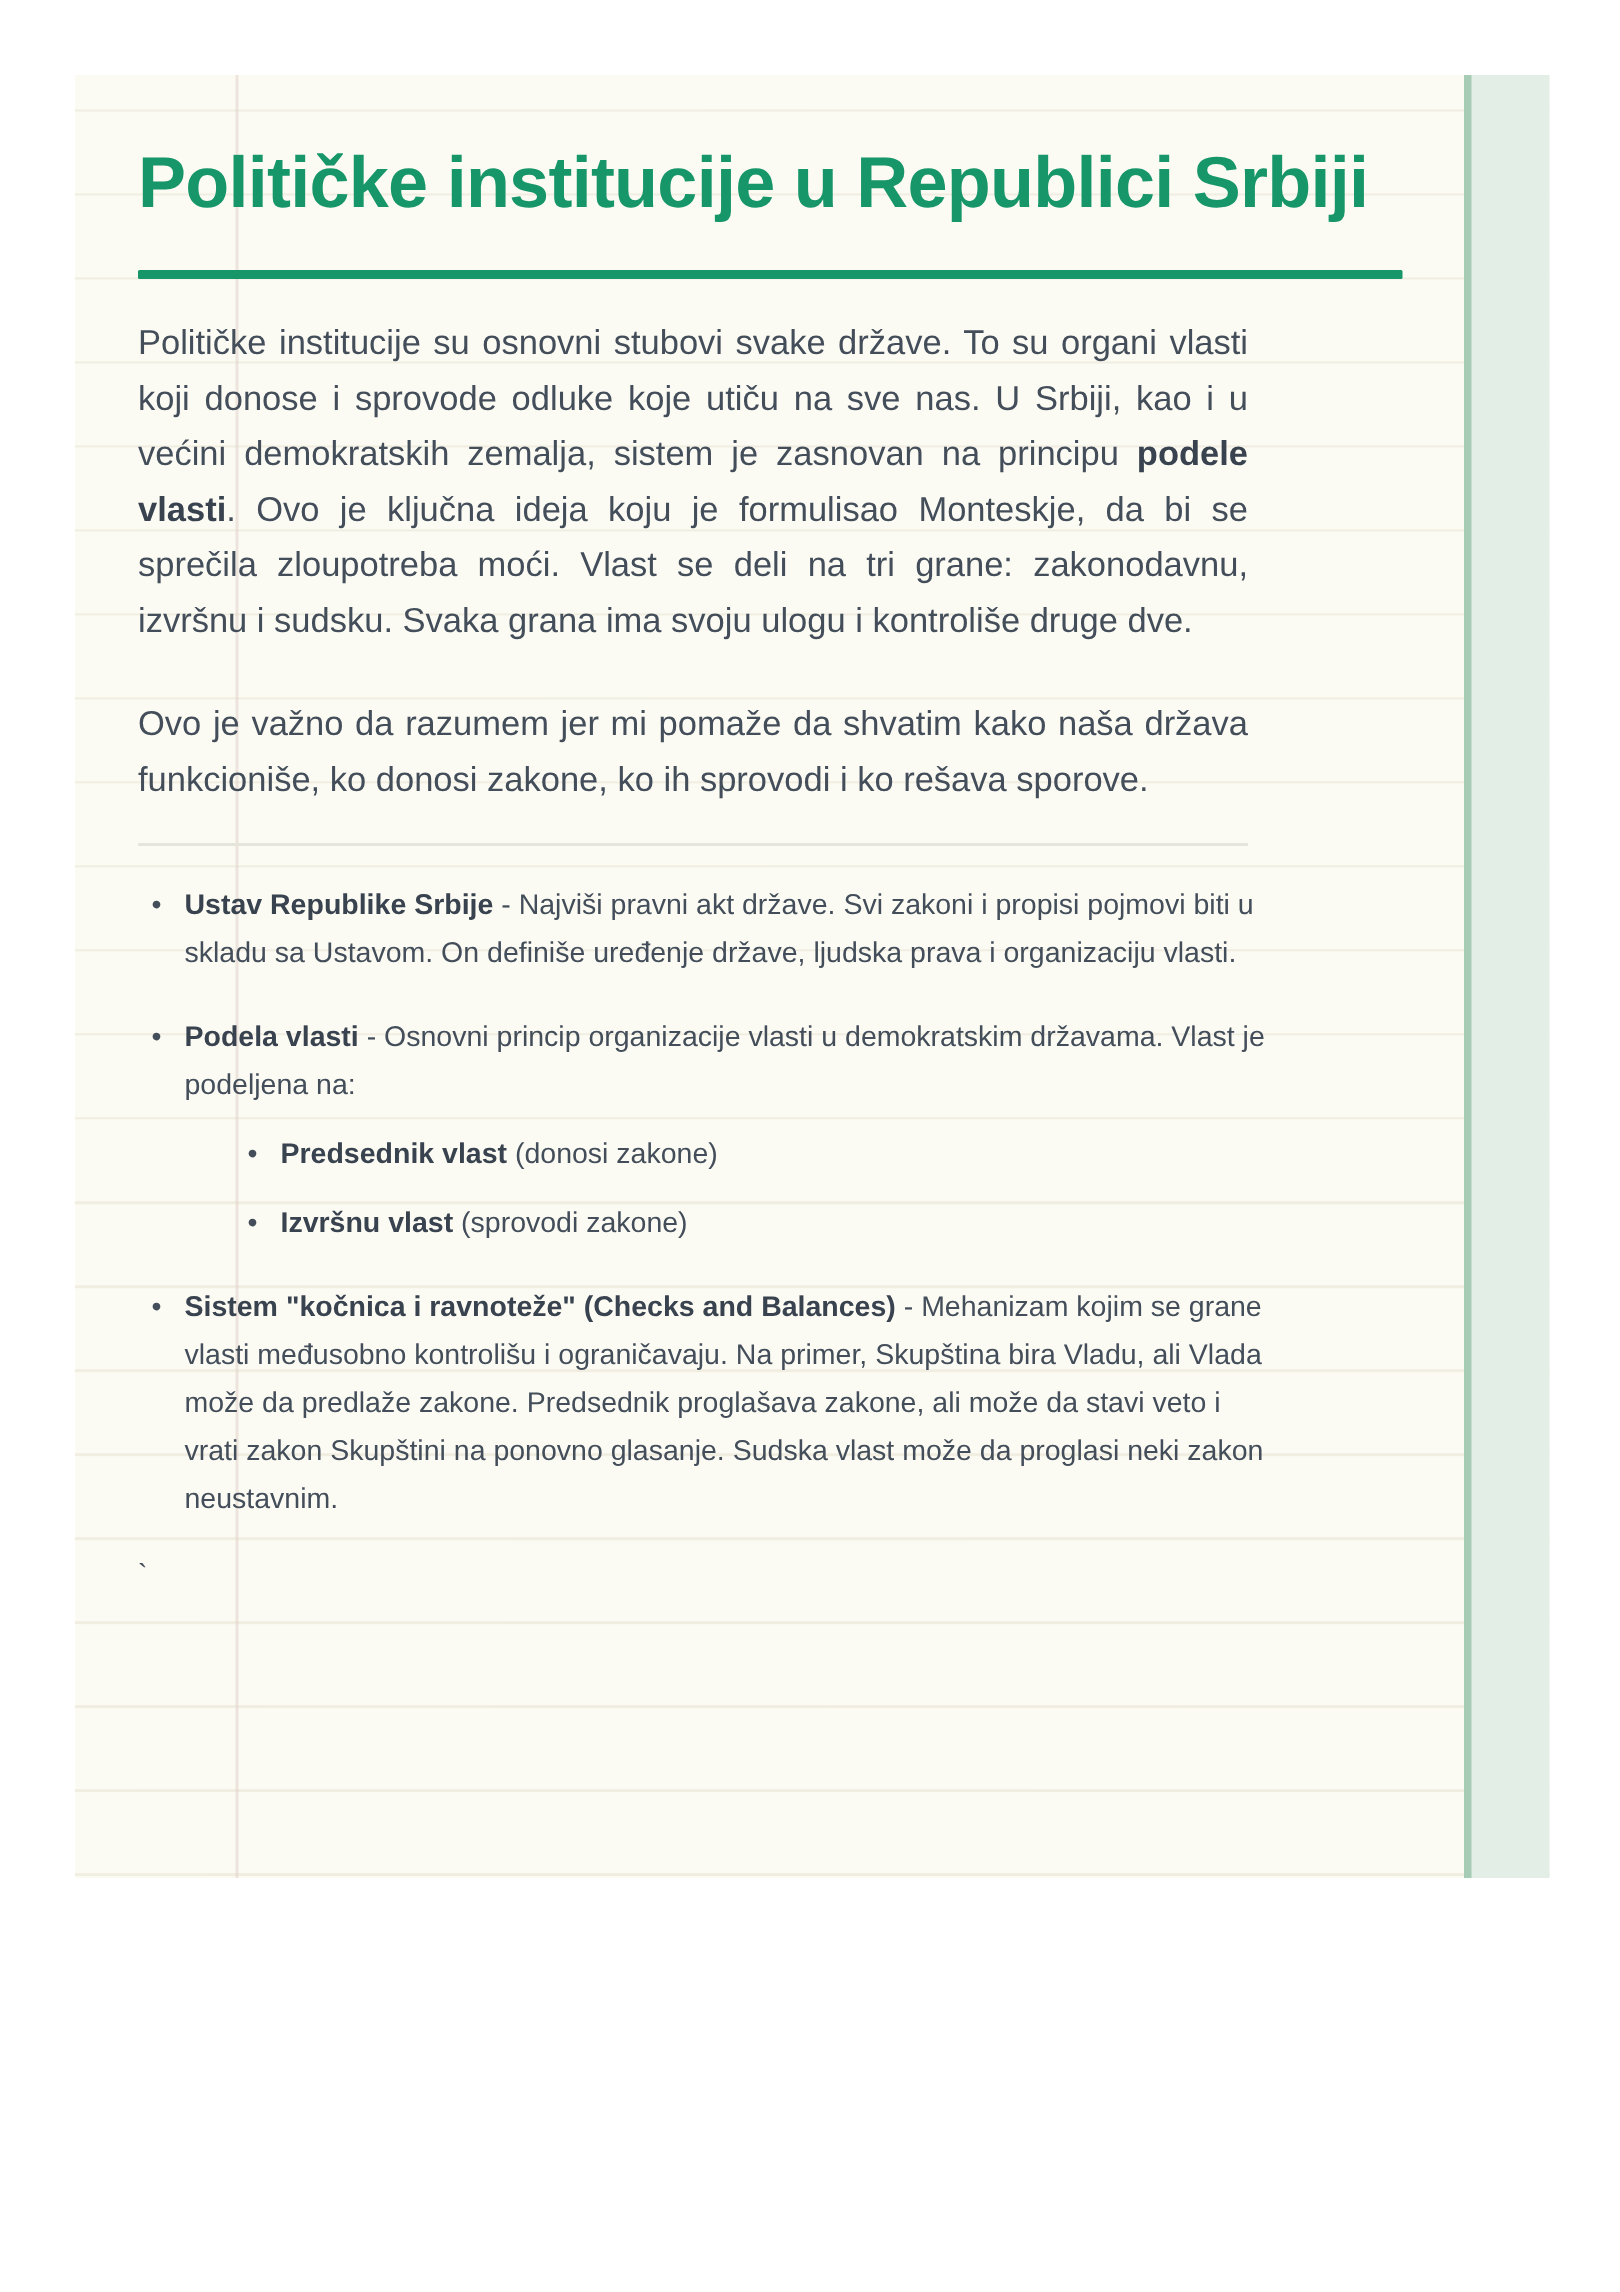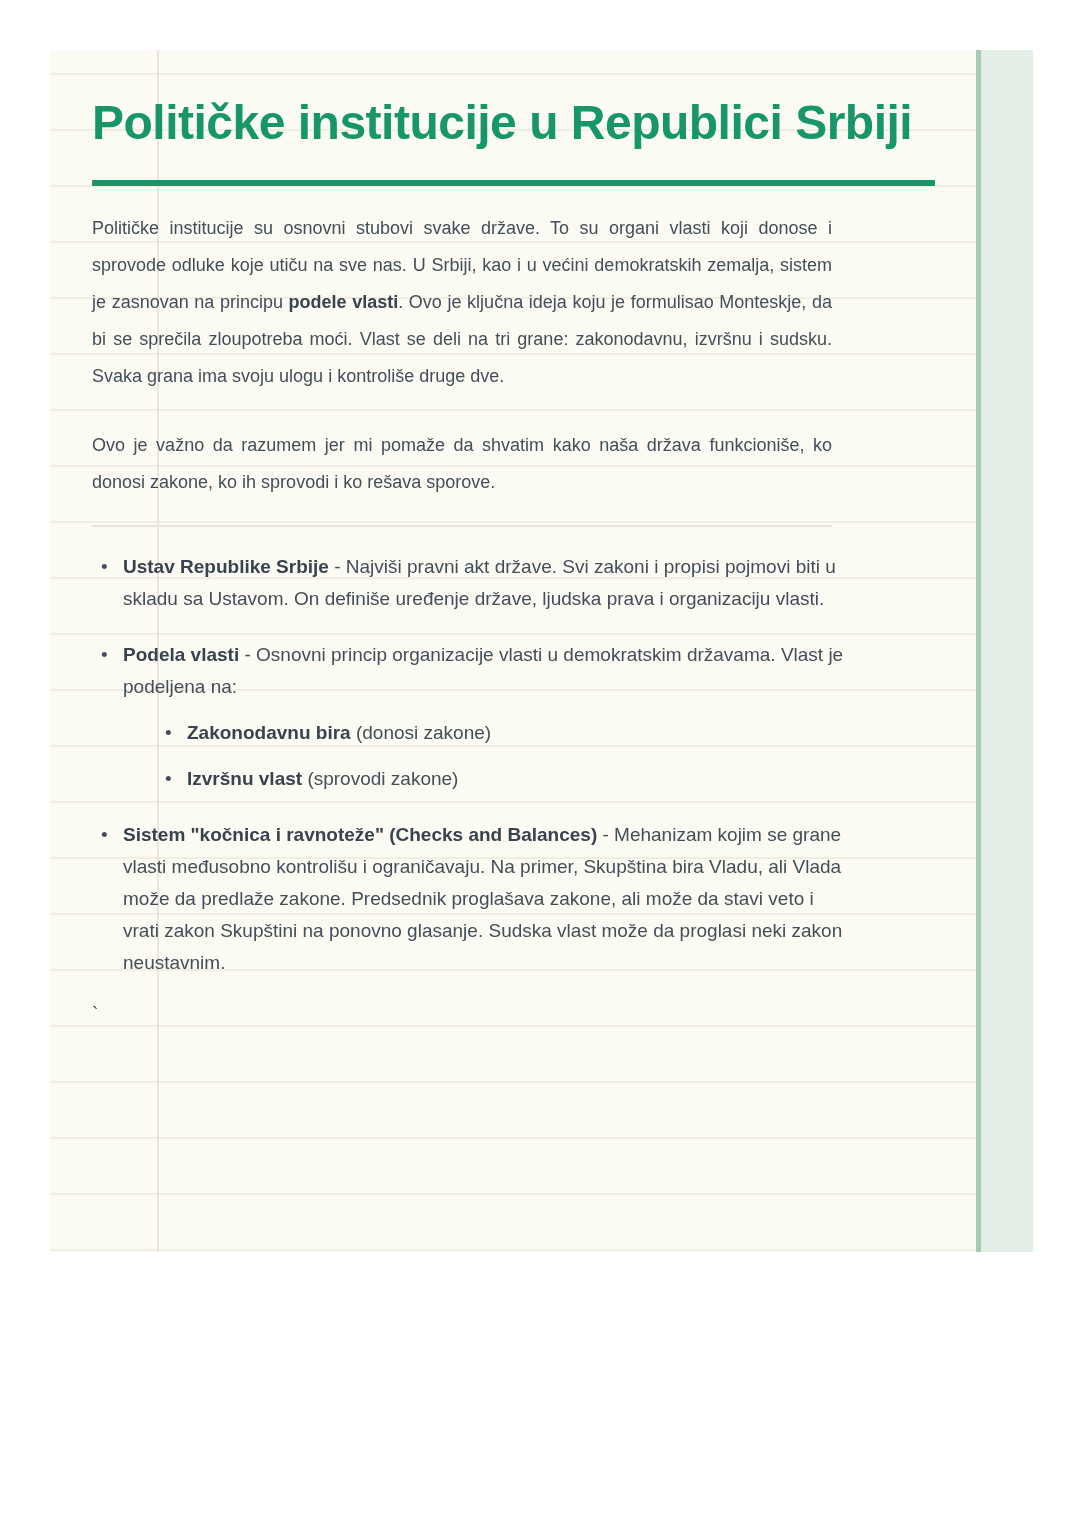--- a/index.html
+++ b/index.html
@@ -76,7 +76,7 @@
   }
   .paras { width: 740px; margin-top: 24px; }
   p.para {
-    font-size: 18px;
+    font-size: 23px;
     line-height: 37px;
     color: #434e5a;
     text-align: justify;

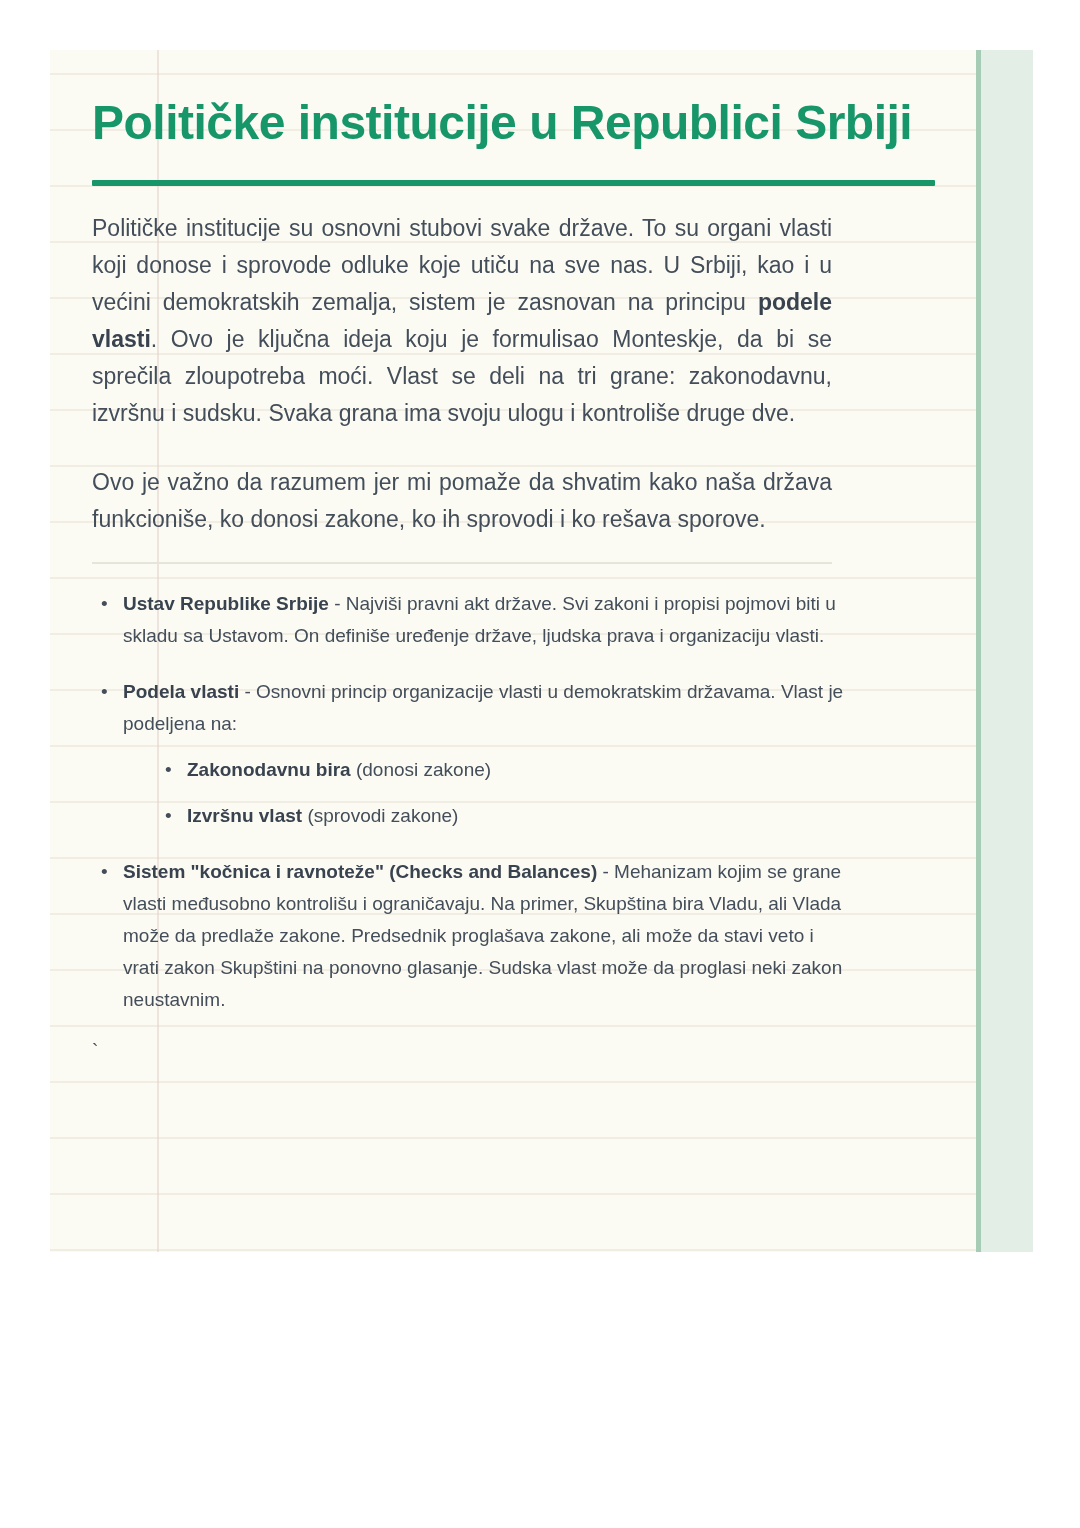--- a/index.html
+++ b/index.html
@@ -168,7 +168,7 @@
         <ul class="main" id="bullet-list">
             <li><span><strong>Ustav Republike Srbije</strong><span> - Najviši pravni akt države. Svi zakoni i propisi pojmovi biti u skladu sa Ustavom. On definiše uređenje države, ljudska prava i organizaciju vlasti.</span></span></li>
             <li><span><strong>Podela vlasti</strong><span> - Osnovni princip organizacije vlasti u demokratskim državama. Vlast je podeljena na:</span></span><ul class="sub">
-                <li><strong>Zakonodavnu bira</strong><span> (donosi zakone)</span></li>
+                <li><strong>Predsednik vlast</strong><span> (donosi zakone)</span></li>
                 <li><strong>Izvršnu vlast</strong><span> (sprovodi zakone)</span></li>
               </ul></li>
             <li><span><strong>Sistem "kočnica i ravnoteže" (Checks and Balances)</strong><span> - Mehanizam kojim se grane vlasti međusobno kontrolišu i ograničavaju. Na primer, Skupština bira Vladu, ali Vlada može da predlaže zakone. Predsednik proglašava zakone, ali može da stavi veto i vrati zakon Skupštini na ponovno glasanje. Sudska vlast može da proglasi neki zakon neustavnim.</span></span></li>

